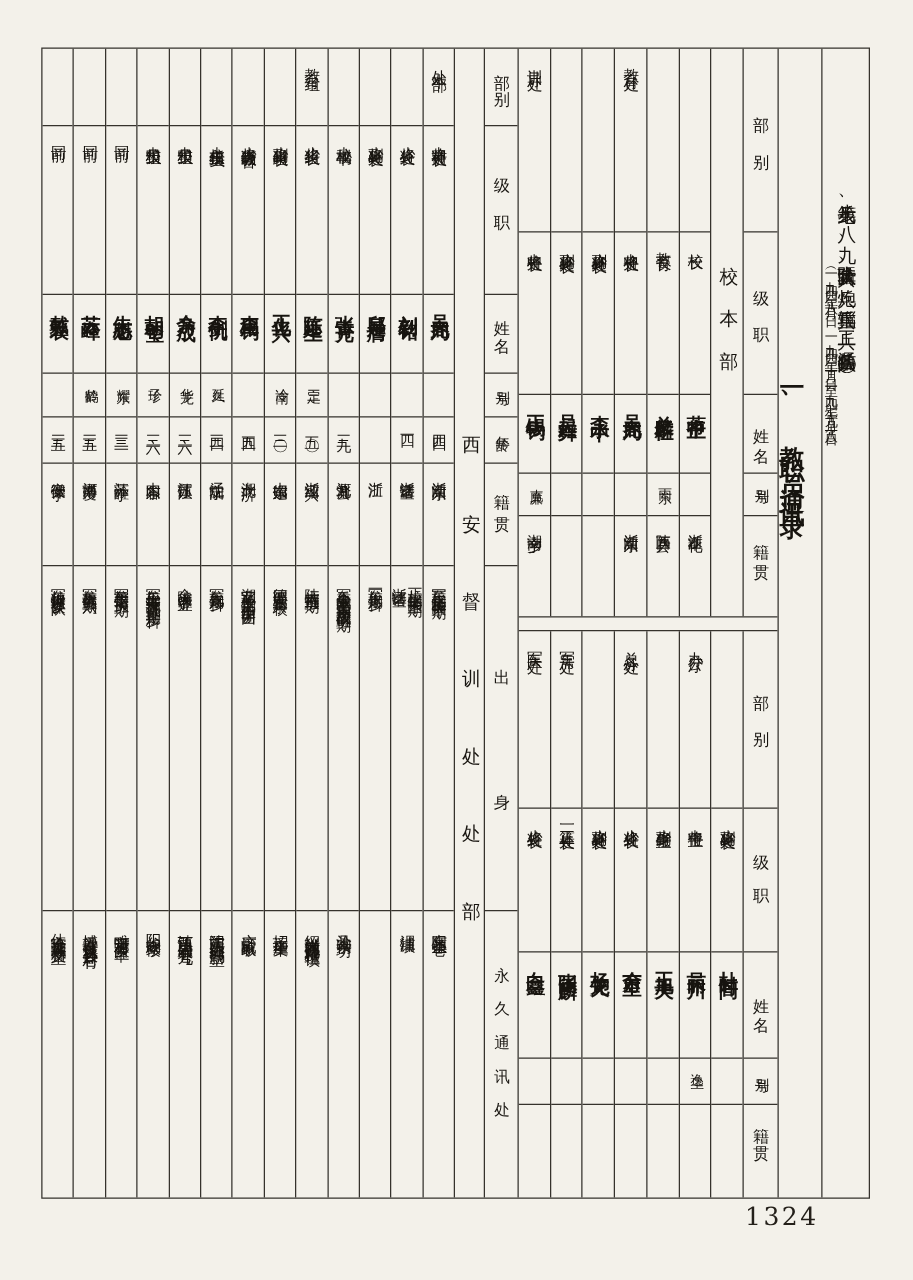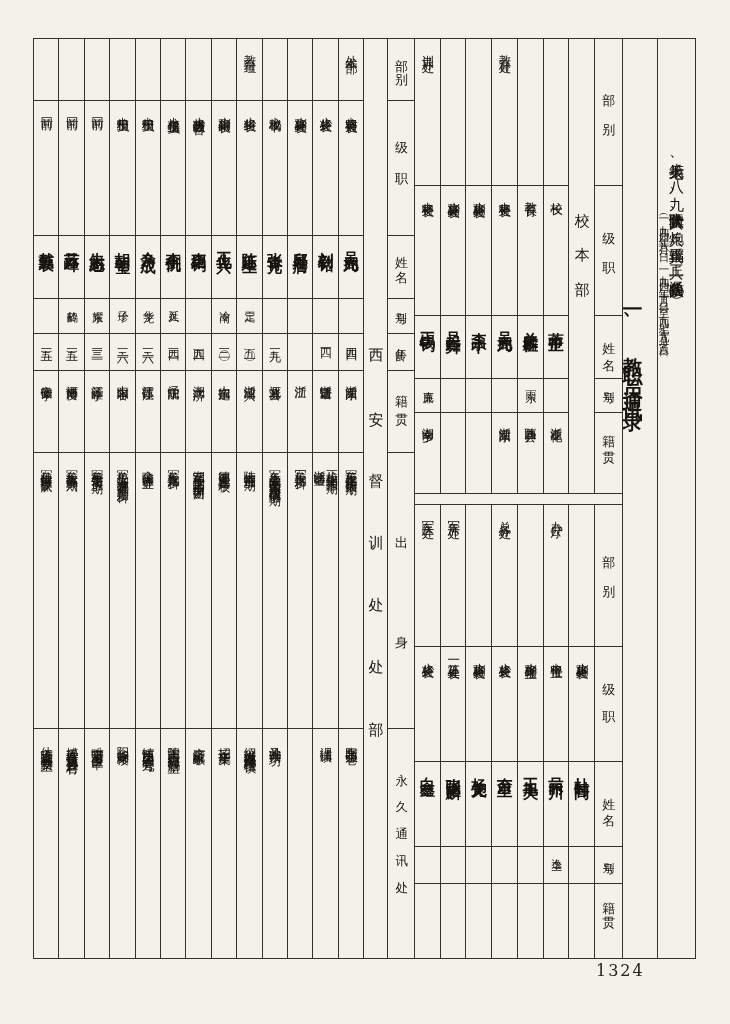--- a/index.html
+++ b/index.html
@@ -93,7 +93,7 @@
   .pagenum{
     position:absolute;left:596px;top:961px;
     font-family:"DejaVu Serif","Liberation Serif",serif;
-    font-size:16px;letter-spacing:2px;color:#24201a;
+    font-size:20px;letter-spacing:2px;color:#24201a;
   }
 </style>
 </head>

